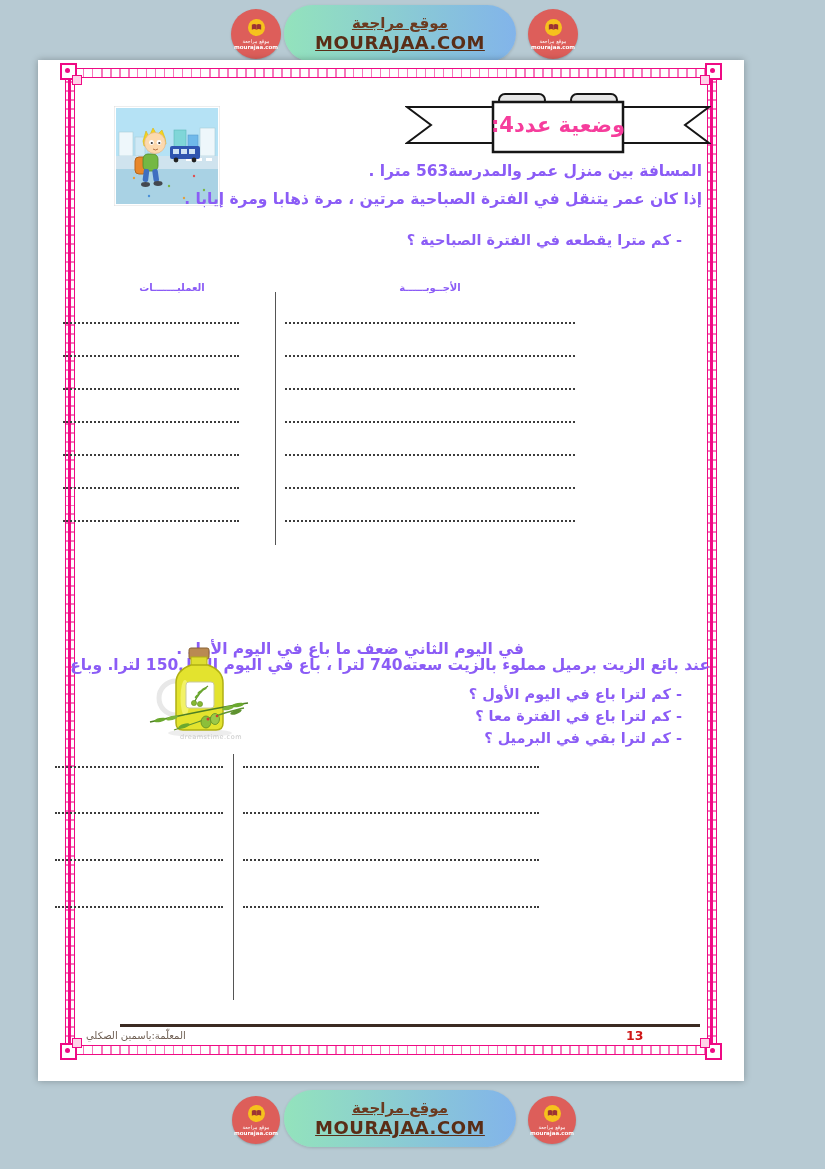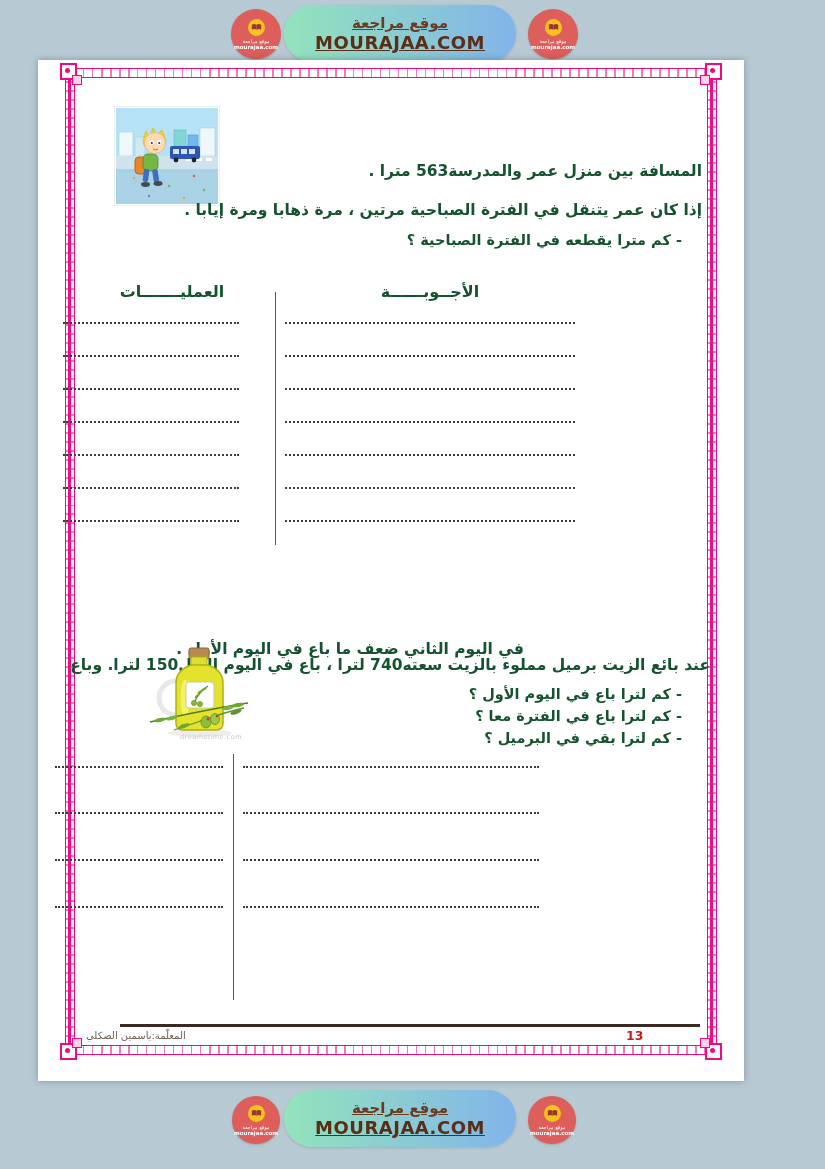--- a/index.html
+++ b/index.html
@@ -109,6 +109,16 @@
       <div class="corner-sub" style="right:7px;bottom:7px;"></div>
   </div>
 
+  <div class="ribbon" style="left:367px;top:30px;width:306px;height:64px;">
+    <svg viewBox="0 0 306 64" preserveAspectRatio="none">
+      <polygon points="2,17 95,17 95,53 2,53 26,35" fill="#fff" stroke="#161616" stroke-width="2"></polygon>
+      <polygon points="304,17 211,17 211,53 304,53 280,35" fill="#fff" stroke="#161616" stroke-width="2"></polygon>
+      <rect x="94" y="4" width="46" height="12" rx="6" fill="#e6e6e6" stroke="#161616" stroke-width="2"></rect>
+      <rect x="166" y="4" width="46" height="12" rx="6" fill="#e6e6e6" stroke="#161616" stroke-width="2"></rect>
+      <rect x="88" y="12" width="130" height="50" fill="#fff" stroke="#161616" stroke-width="2.5"></rect>
+    </svg>
+    <div class="ribbon-label">وضعية عدد4:</div>
+  </div>
 
   <div class="illus" style="left:76px;top:46px;width:106px;height:100px;">
     <svg viewBox="0 0 106 100" width="106" height="100">

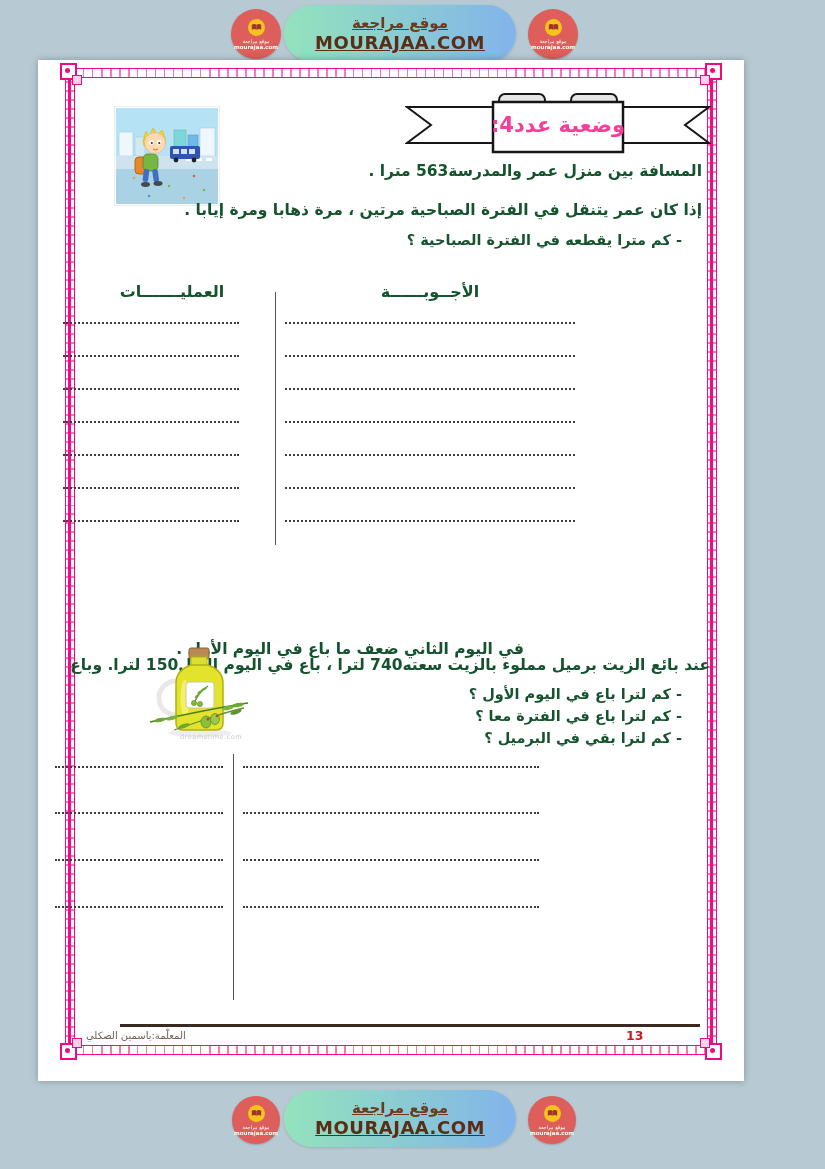--- a/index.html
+++ b/index.html
@@ -52,7 +52,7 @@
     padding-top:6px;font-size:21px;font-weight:800;color:#f63d9c;direction:rtl;letter-spacing:1px;
   }
   
-  .ar{direction:rtl;text-align:right;color:#14532d;}
+  .ar{direction:rtl;text-align:right;color:#8b5cf6;}
   .stmt{position:absolute;font-size:15.5px;font-weight:700;white-space:nowrap;}
   .quest{position:absolute;font-size:14.5px;font-weight:700;white-space:nowrap;}
   .colhdr{position:absolute;font-size:16px;font-weight:700;text-align:center;}

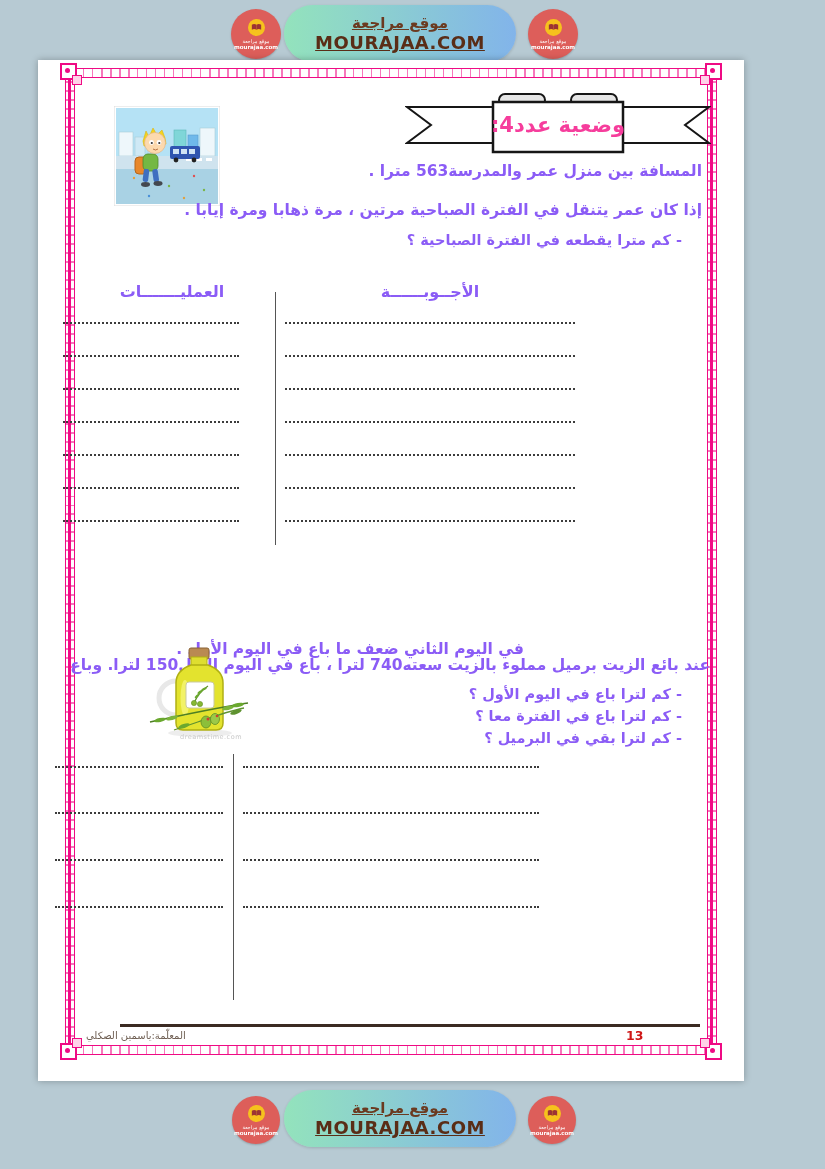--- a/index.html
+++ b/index.html
@@ -164,7 +164,7 @@
   </div>
 
   <div class="stmt ar" style="top:102px;right:42px;">المسافة بين منزل عمر والمدرسة563 مترا .</div>
-  <div class="stmt ar" style="top:141px;right:42px;">إذا كان عمر يتنقل في الفترة الصباحية مرتين ، مرة ذهابا ومرة إيابا .</div>
+  <div class="stmt ar" style="top:130px;right:42px;">إذا كان عمر يتنقل في الفترة الصباحية مرتين ، مرة ذهابا ومرة إيابا .</div>
   <div class="quest ar" style="top:172px;right:62px;">- كم مترا يقطعه في الفترة الصباحية ؟</div>
 
   <div class="colhdr ar" style="left:44px;top:222px;width:180px;">العمليـــــــات</div>

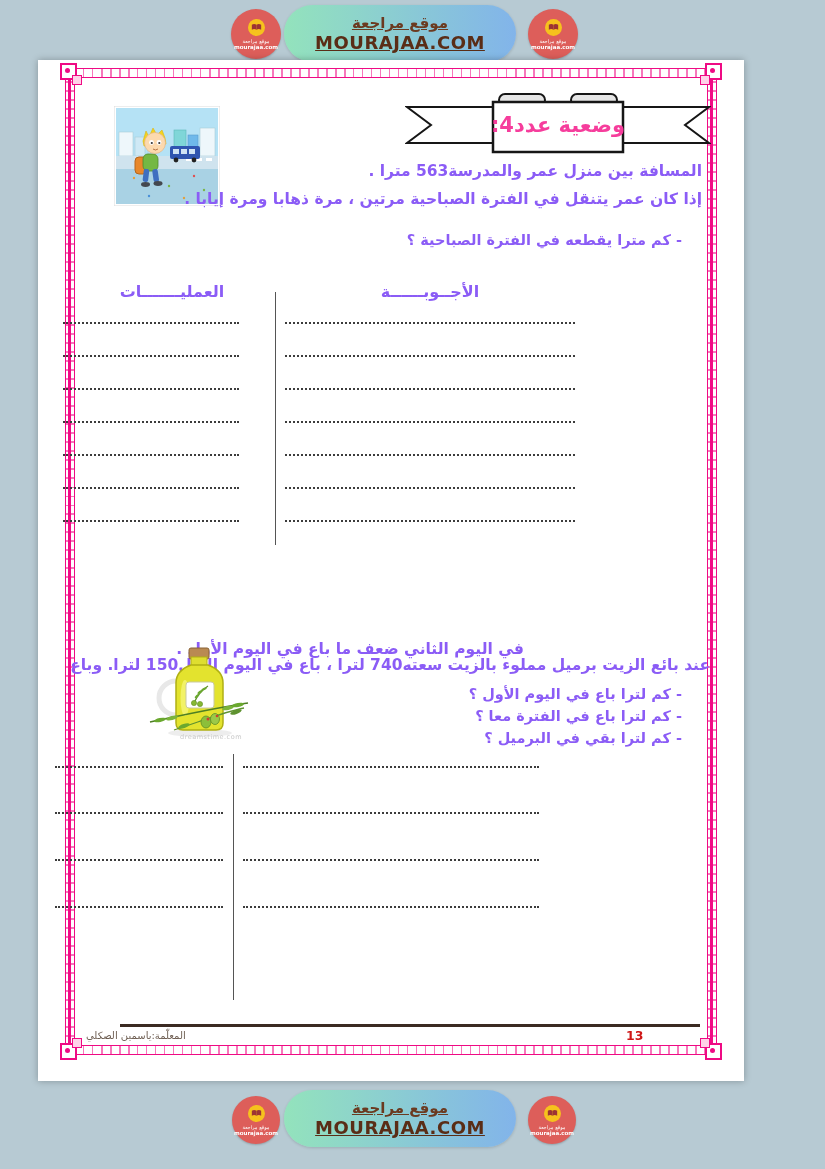--- a/index.html
+++ b/index.html
@@ -55,7 +55,7 @@
   .ar{direction:rtl;text-align:right;color:#8b5cf6;}
   .stmt{position:absolute;font-size:15.5px;font-weight:700;white-space:nowrap;}
   .quest{position:absolute;font-size:14.5px;font-weight:700;white-space:nowrap;}
-  .colhdr{position:absolute;font-size:16px;font-weight:700;text-align:center;}
+  .colhdr{position:absolute;font-size:10px;font-weight:700;text-align:center;}
   .dotline{position:absolute;height:0;border-bottom:2.6px dotted #3c3c3c;}
   .vdivider{position:absolute;width:0;border-left:1.4px solid #555;}
   .illus{position:absolute;}

